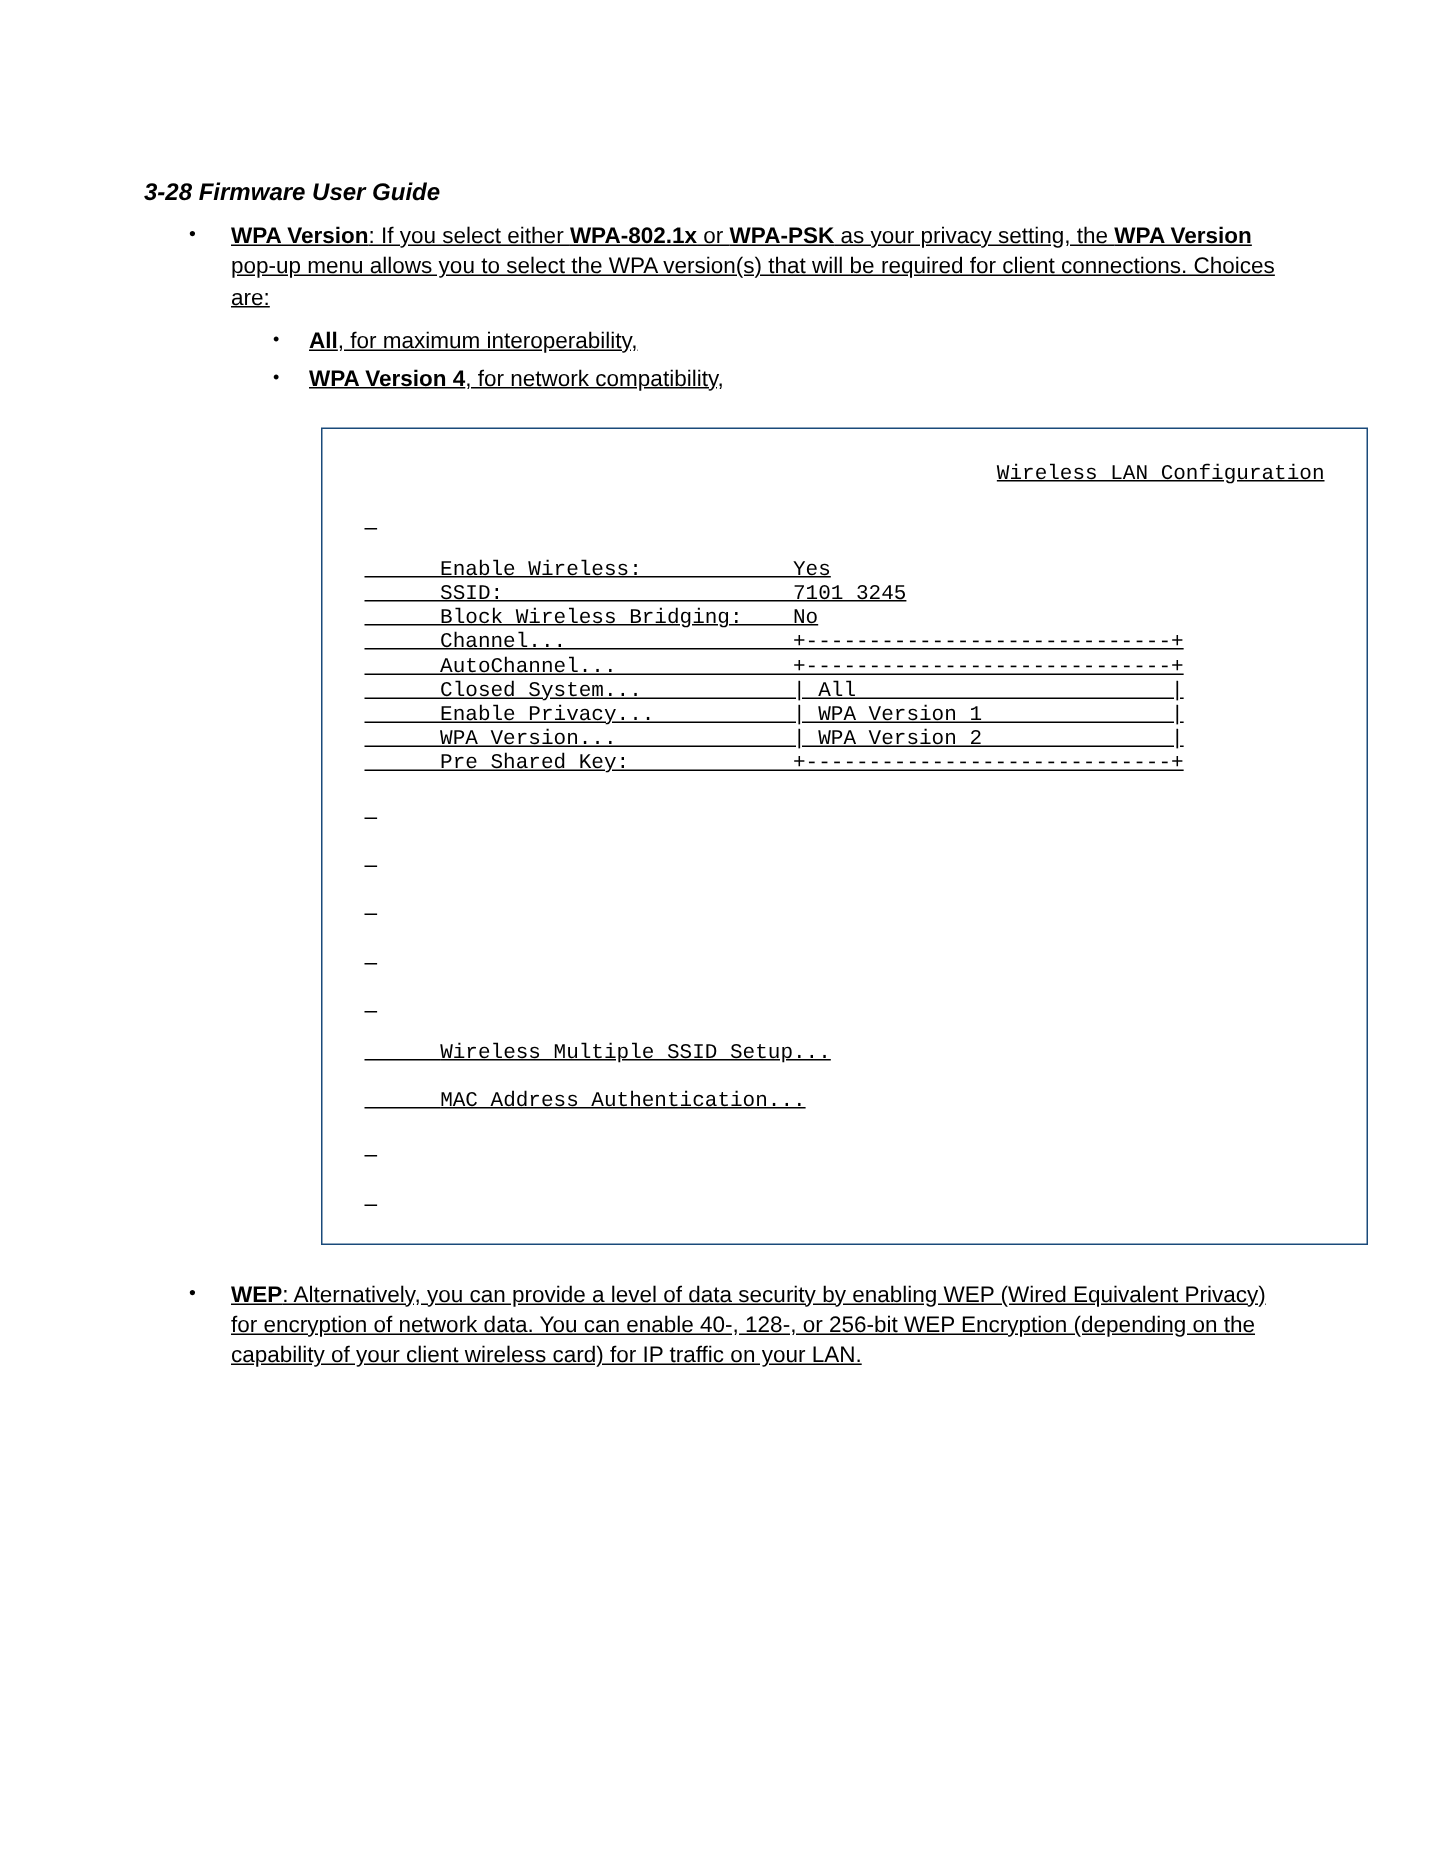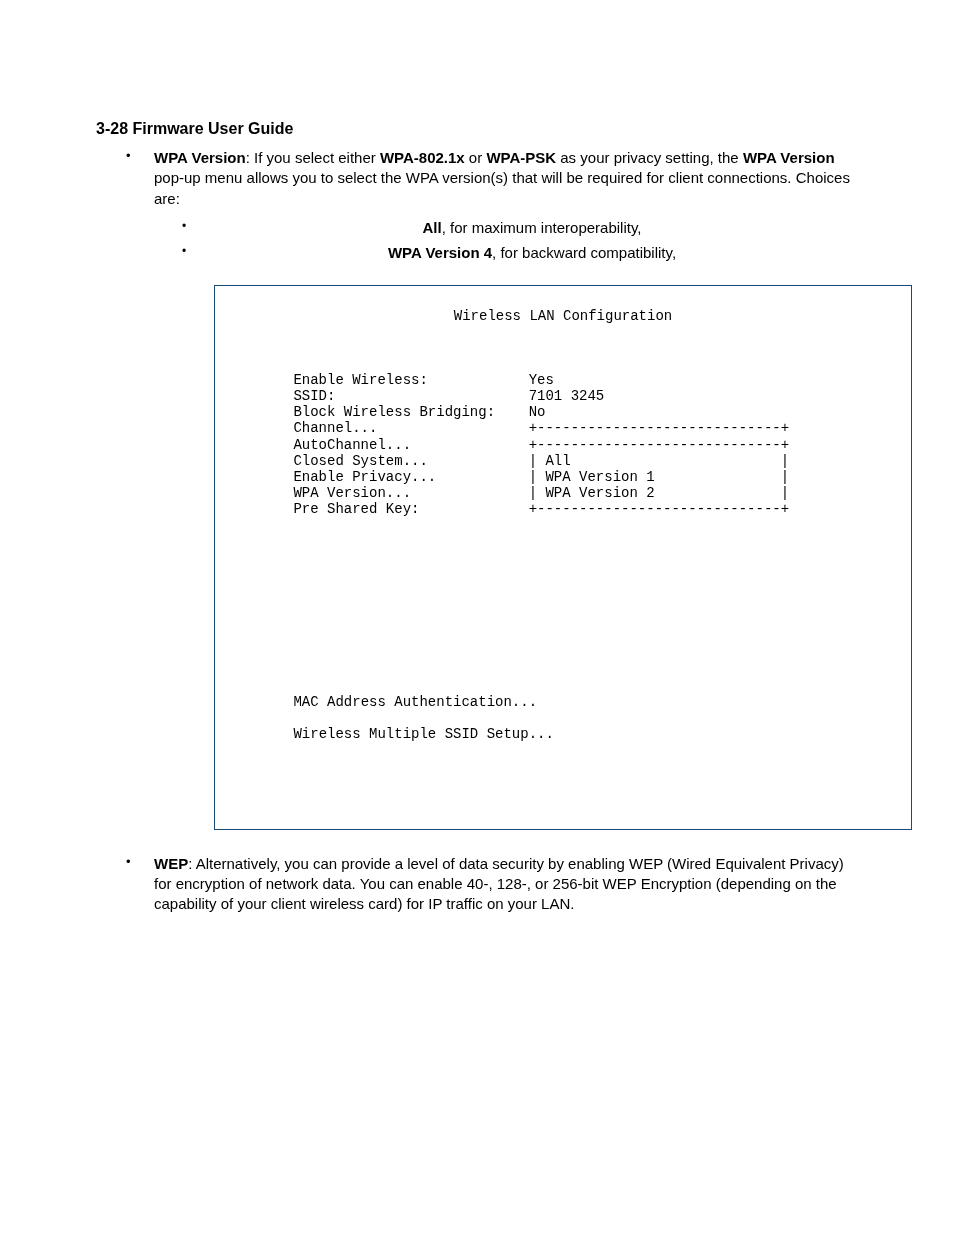--- a/index.html
+++ b/index.html
@@ -15,6 +15,7 @@
     padding: 120px 96px 60px 96px;
   }
   .header {
+    font-style: italic;
     font-weight: bold;
     font-size: 16px;
     margin-bottom: 10px;

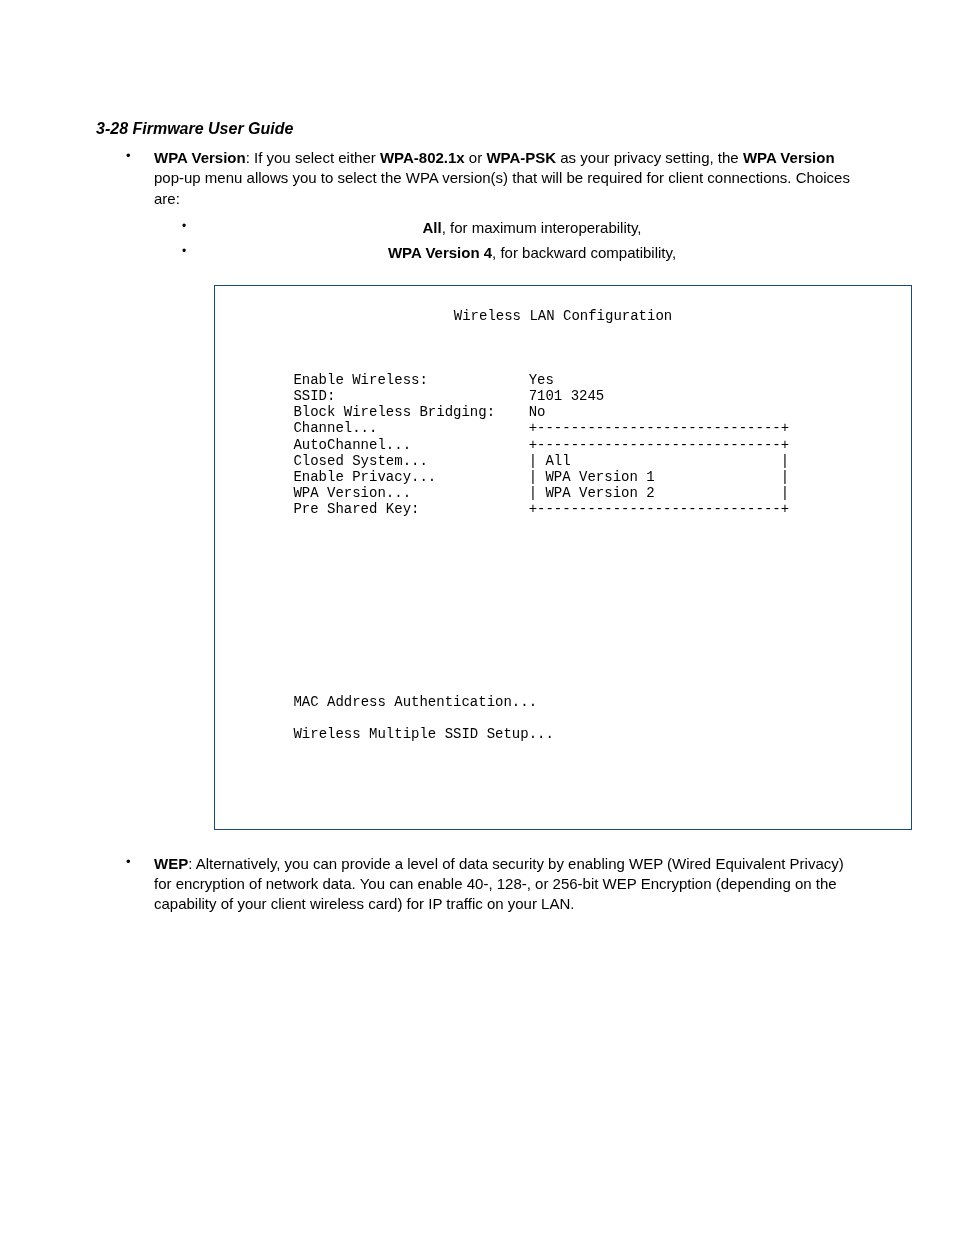--- a/index.html
+++ b/index.html
@@ -24,6 +24,7 @@
     list-style: none;
     padding-left: 30px;
     margin: 0;
+    text-decoration: underline;
   }
   ul.outer > li {
     position: relative;

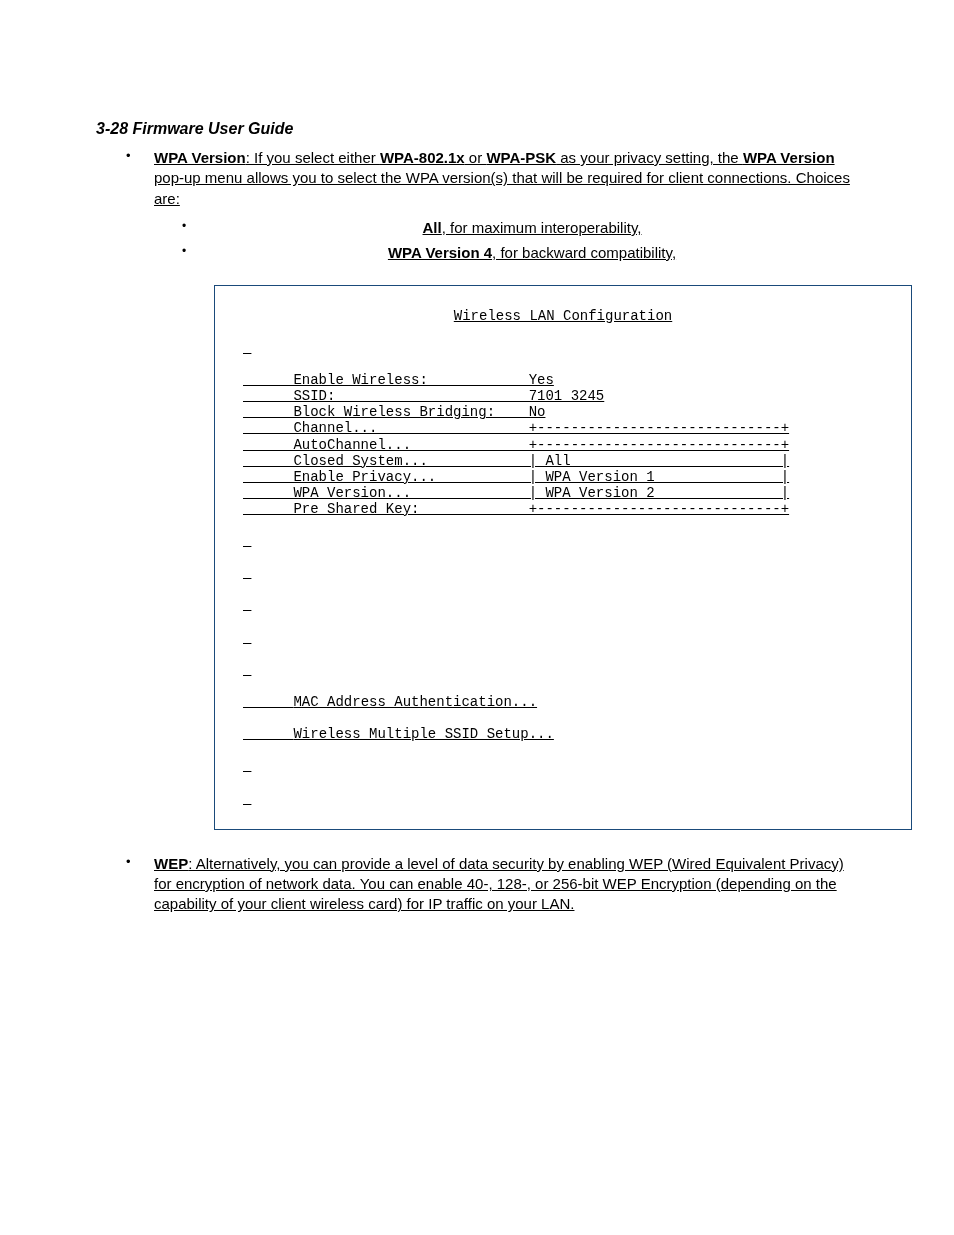--- a/index.html
+++ b/index.html
@@ -42,7 +42,6 @@
     list-style: none;
     padding-left: 28px;
     margin: 10px 0;
-    text-align: center;
   }
   ul.inner > li {
     position: relative;

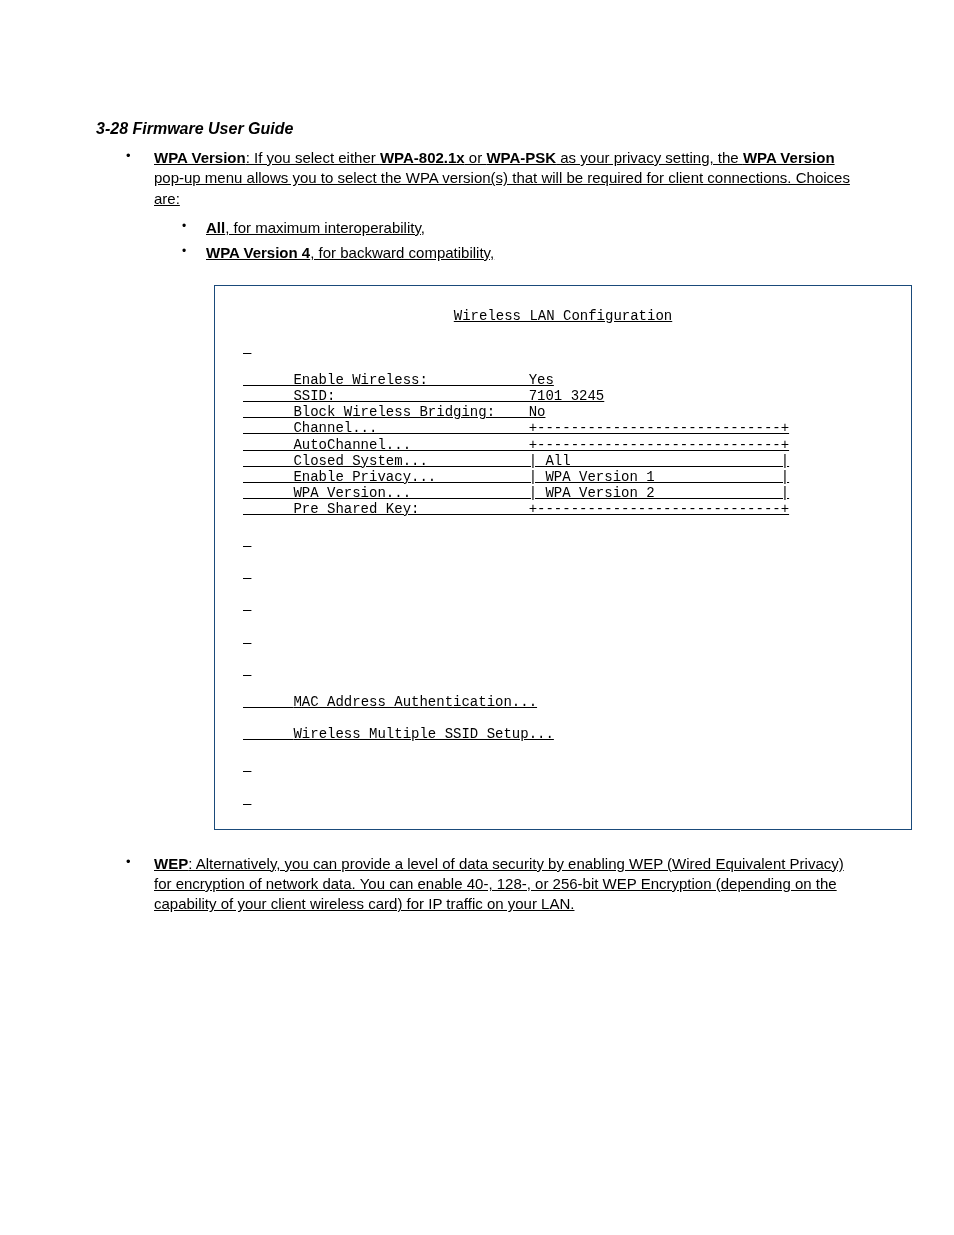--- a/index.html
+++ b/index.html
@@ -90,7 +90,7 @@
           <span class="bold">All</span><span>, for maximum interoperability,</span>
         </li>
         <li>
-          <span class="bold">WPA Version 4</span><span>, for backward compatibility,</span>
+          <span class="bold">WPA Version 4</span><span>, for network compatibility,</span>
         </li>
       </ul>
 

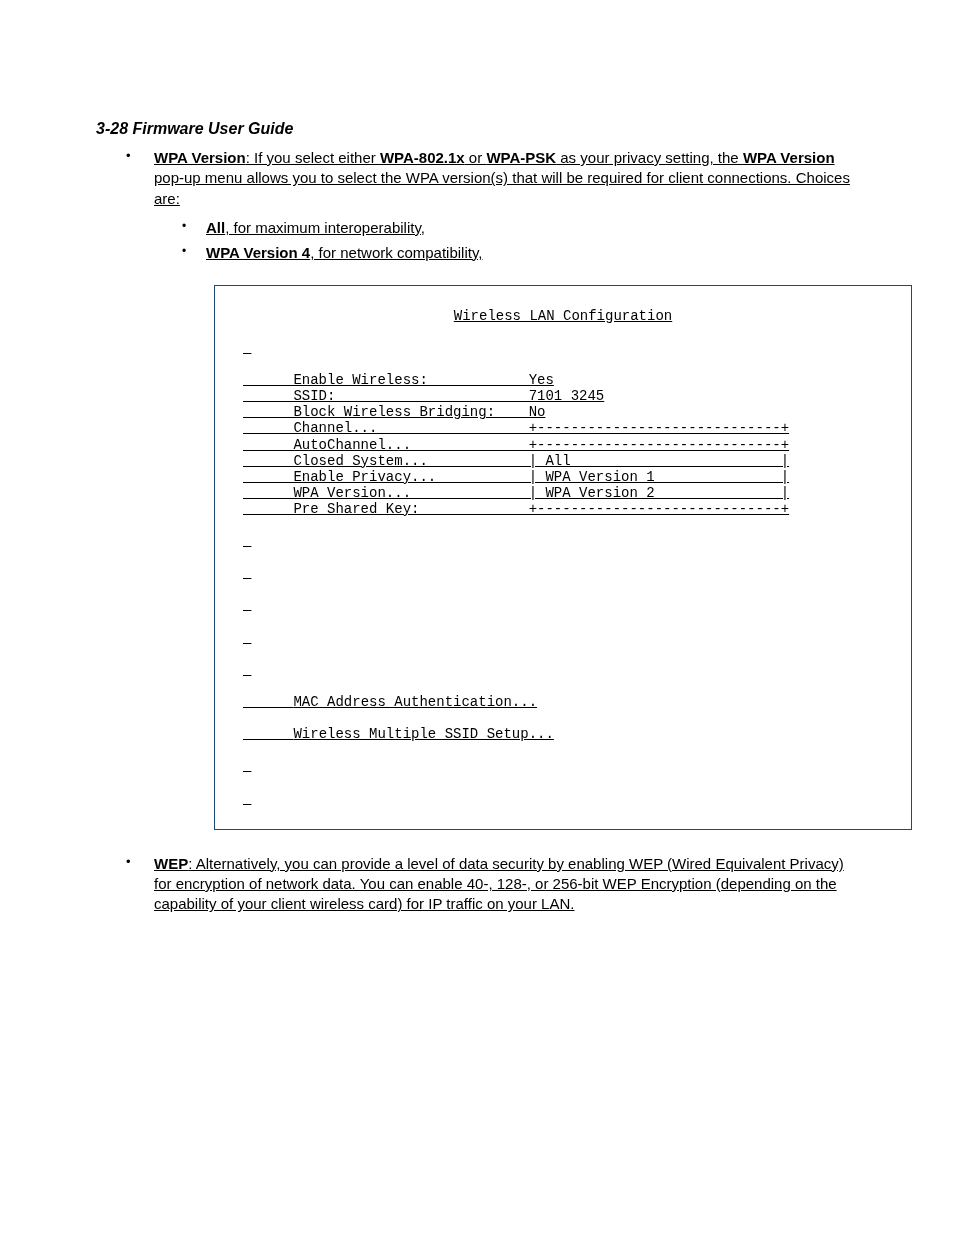--- a/index.html
+++ b/index.html
@@ -71,7 +71,7 @@
     white-space: pre;
     color: #000;
   }
-  .title-line { text-align: center; }
+  .title-line { text-align: right; }
 </style>
 </head>
 <body>

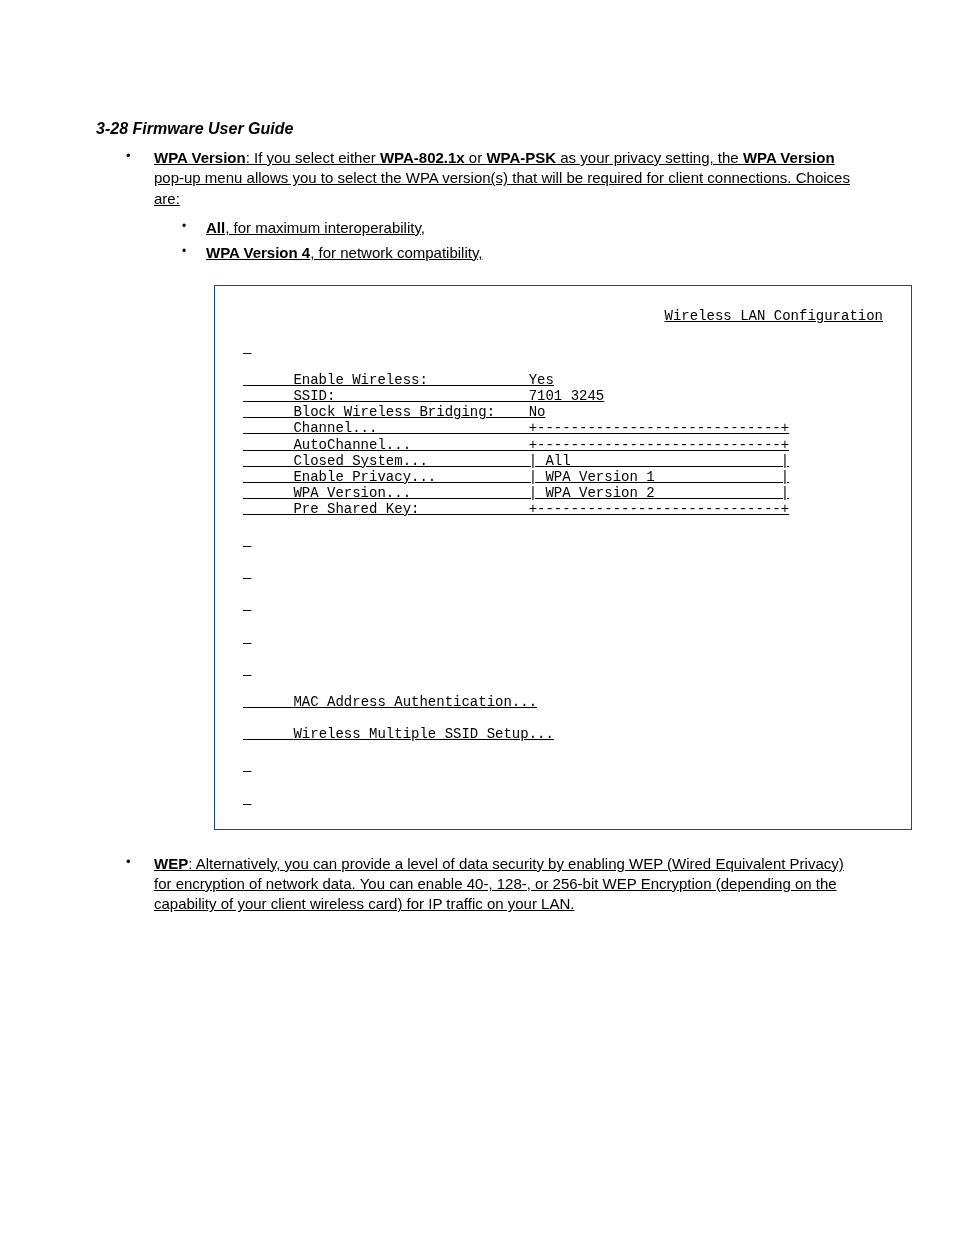--- a/index.html
+++ b/index.html
@@ -110,8 +110,8 @@
 <div> </div>
 <div> </div>
 <div> </div>
+<div>      <span>Wireless Multiple SSID Setup...</span></div>
 <div>      <span>MAC Address Authentication...</span></div>
-<div>      <span>Wireless Multiple SSID Setup...</span></div>
 <div> </div>
 <div> </div></div>
     </li>

